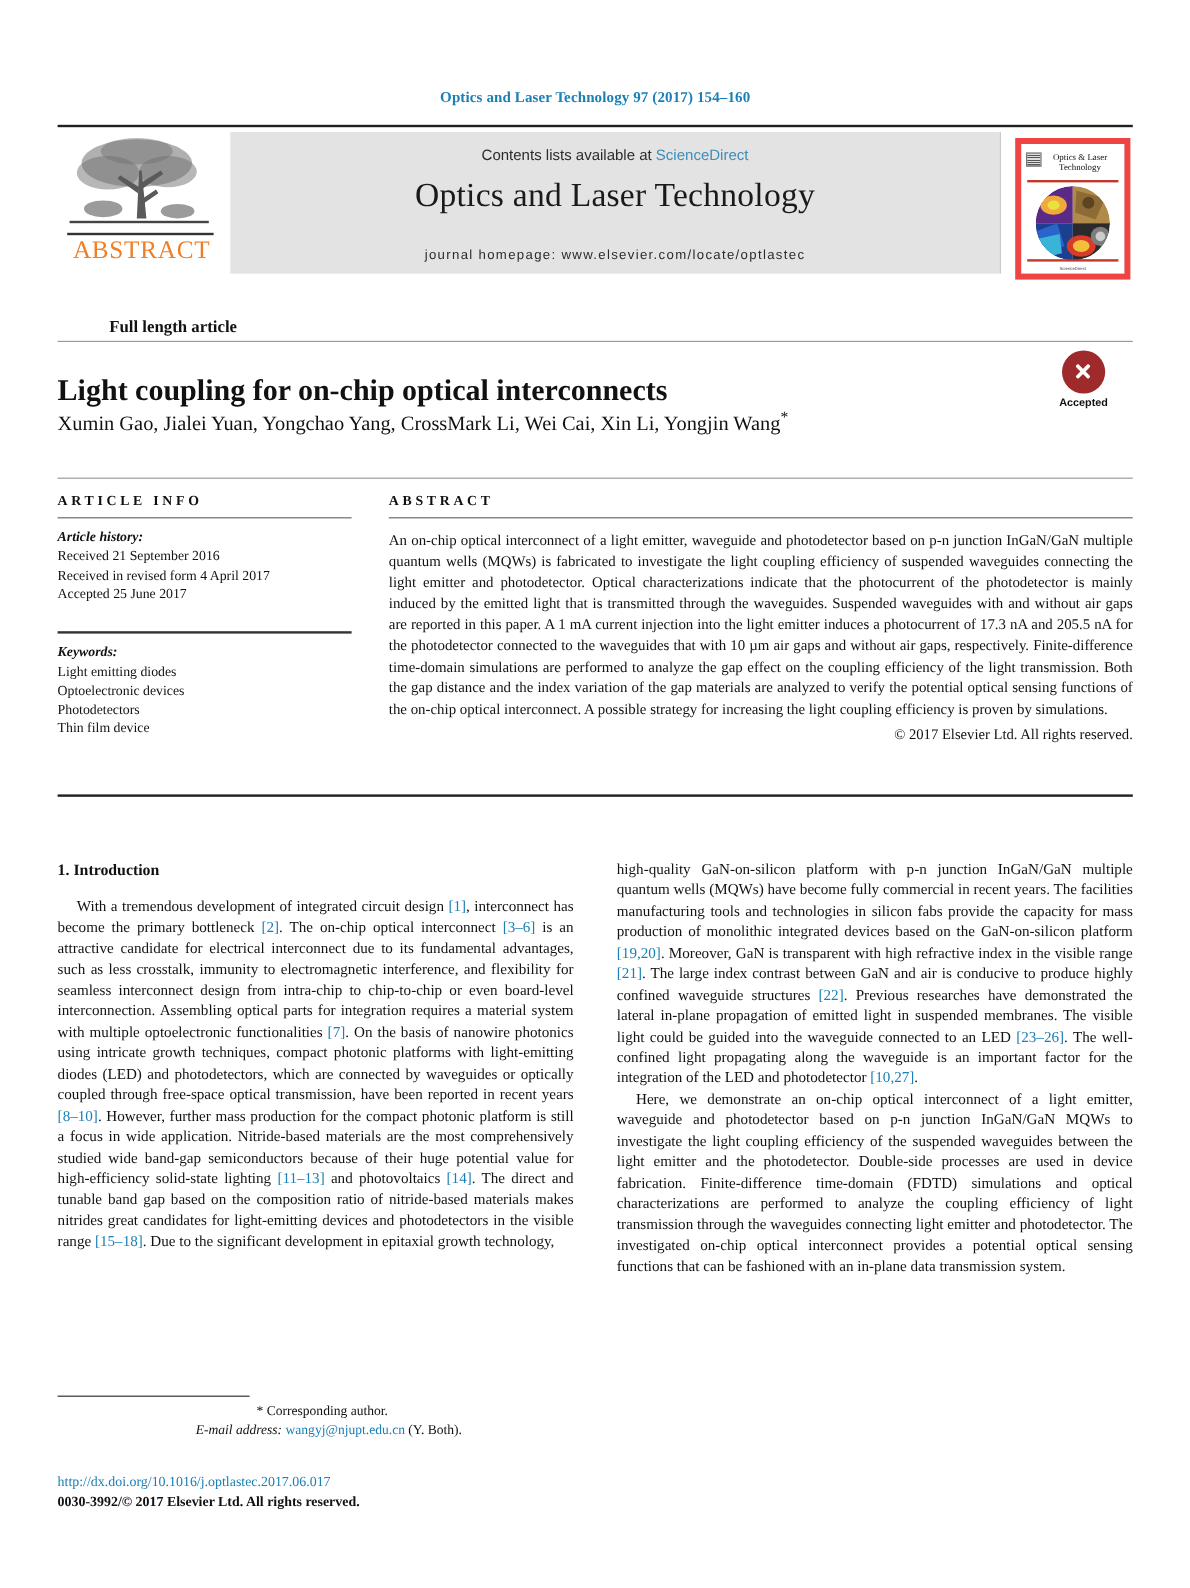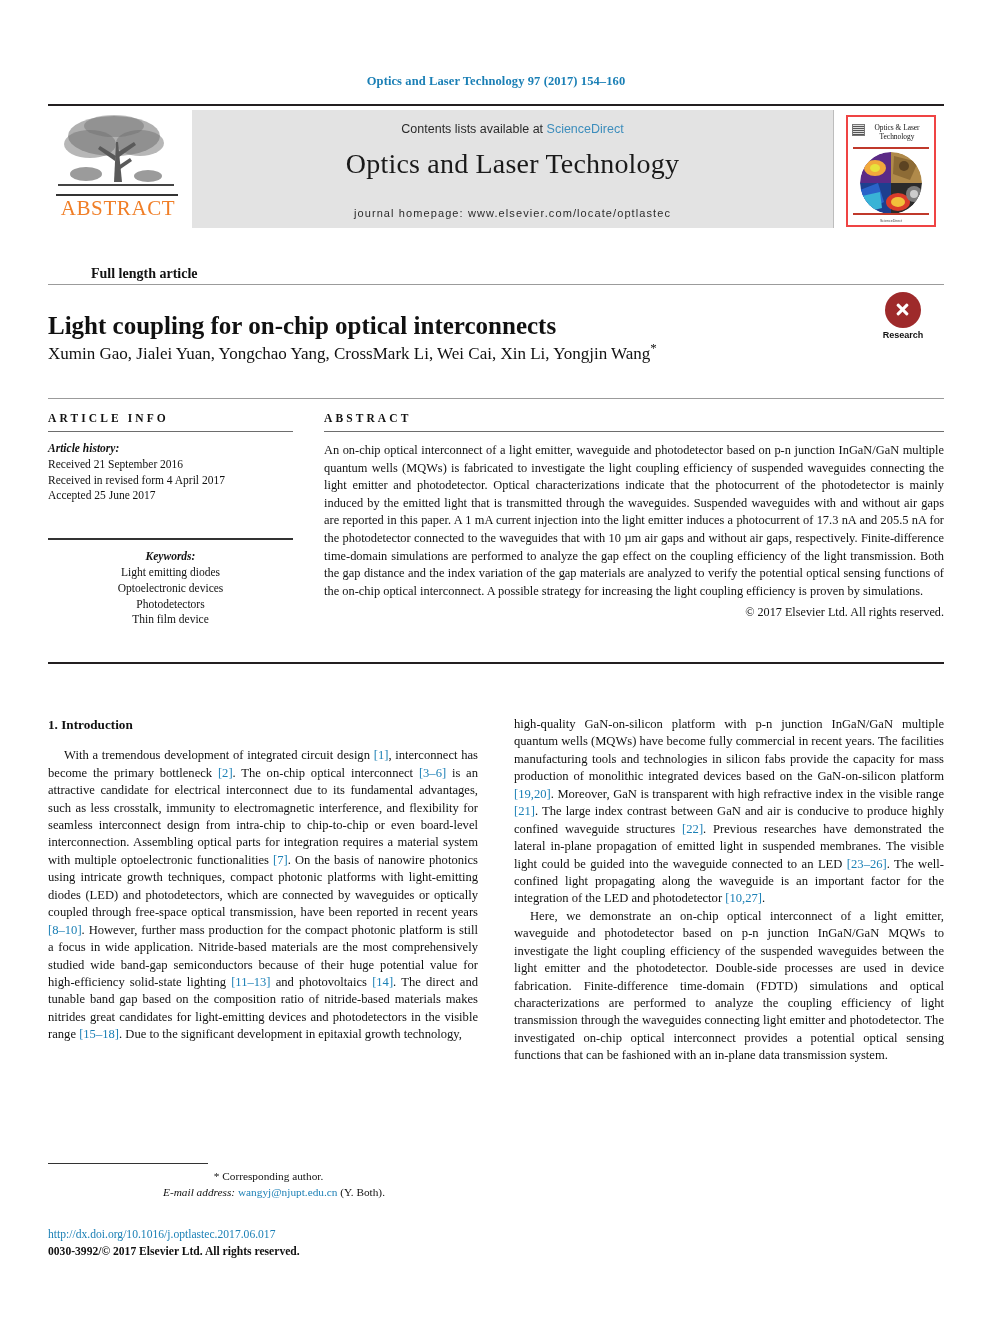--- a/index.html
+++ b/index.html
@@ -134,7 +134,7 @@
     width: 86px;
     height: 108px;
     background: #fff;
-    border: 2px solid #ef4444;
+    border: 5px solid #ef4444;
     overflow: hidden;
   }
   .cover-head {

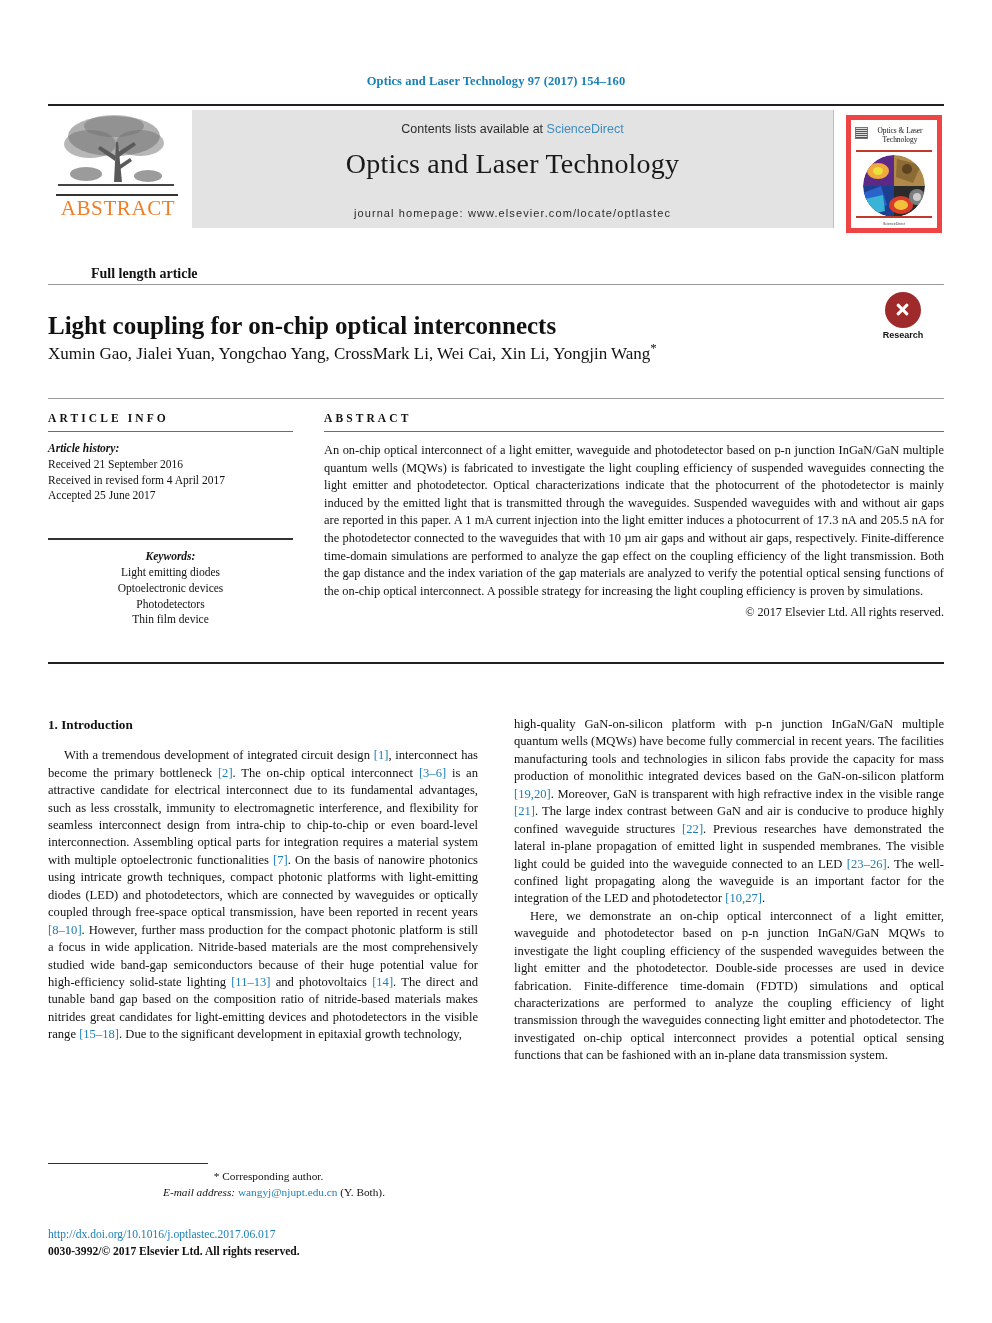--- a/index.html
+++ b/index.html
@@ -493,7 +493,7 @@
 
   <div class="crossmark">
     <div class="crossmark-circle"></div>
-    <div class="crossmark-label">Research</div>
+    <div class="crossmark-label">Accepted</div>
   </div>
 
   <div class="info-rule-top"></div>

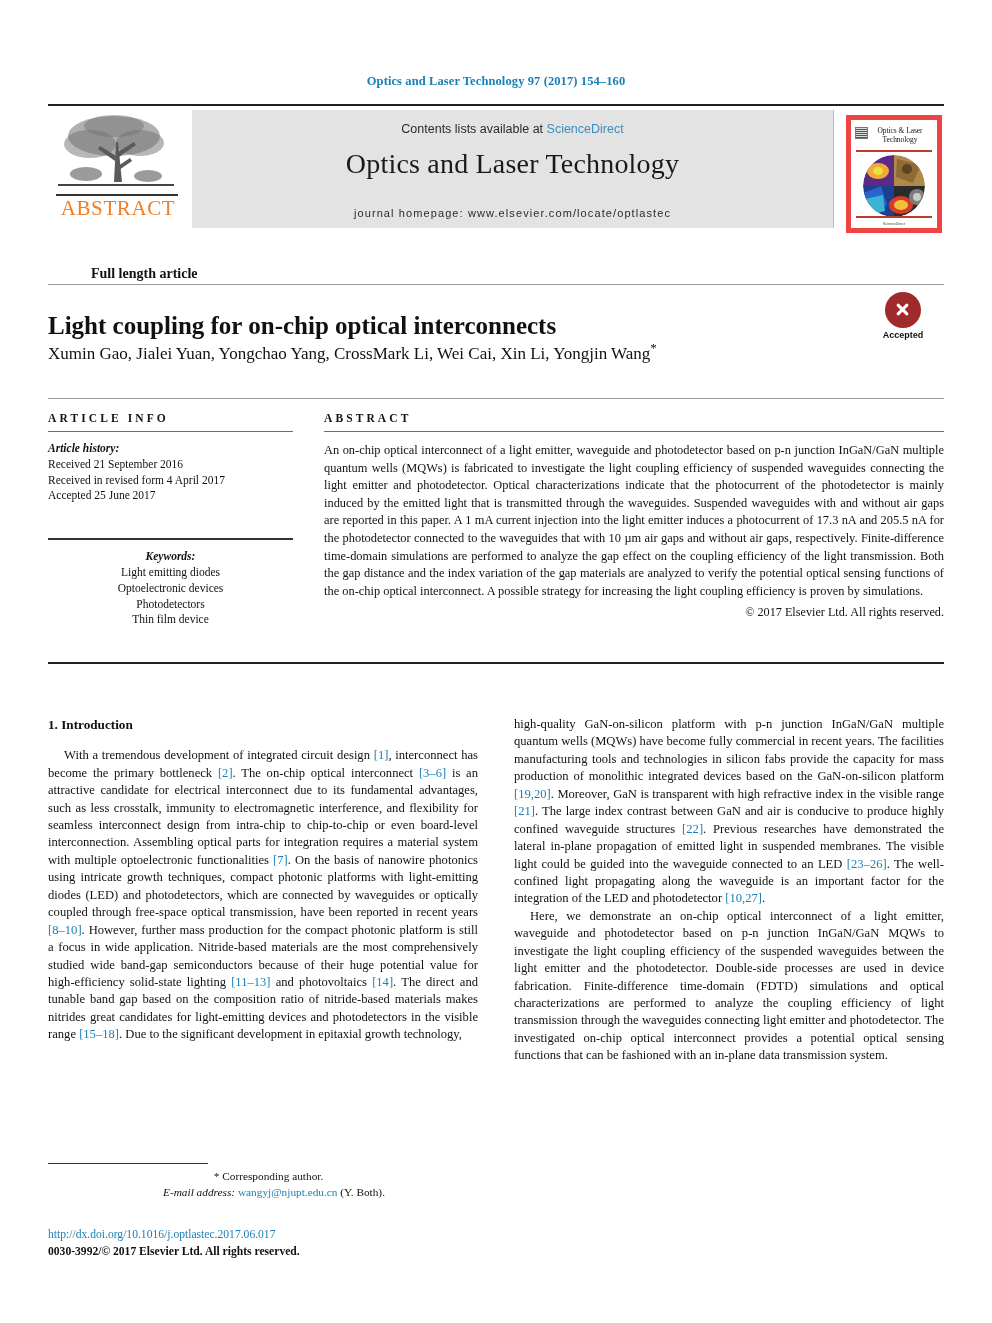--- a/index.html
+++ b/index.html
@@ -314,7 +314,7 @@
     line-height: 1.38;
     color: #111;
   }
-  .kw-block { margin-top: 34px; text-align: center; }
+  .kw-block { margin-top: 22px; }
   .kw-rule {
     height: 1.6px;
     background: #333;

